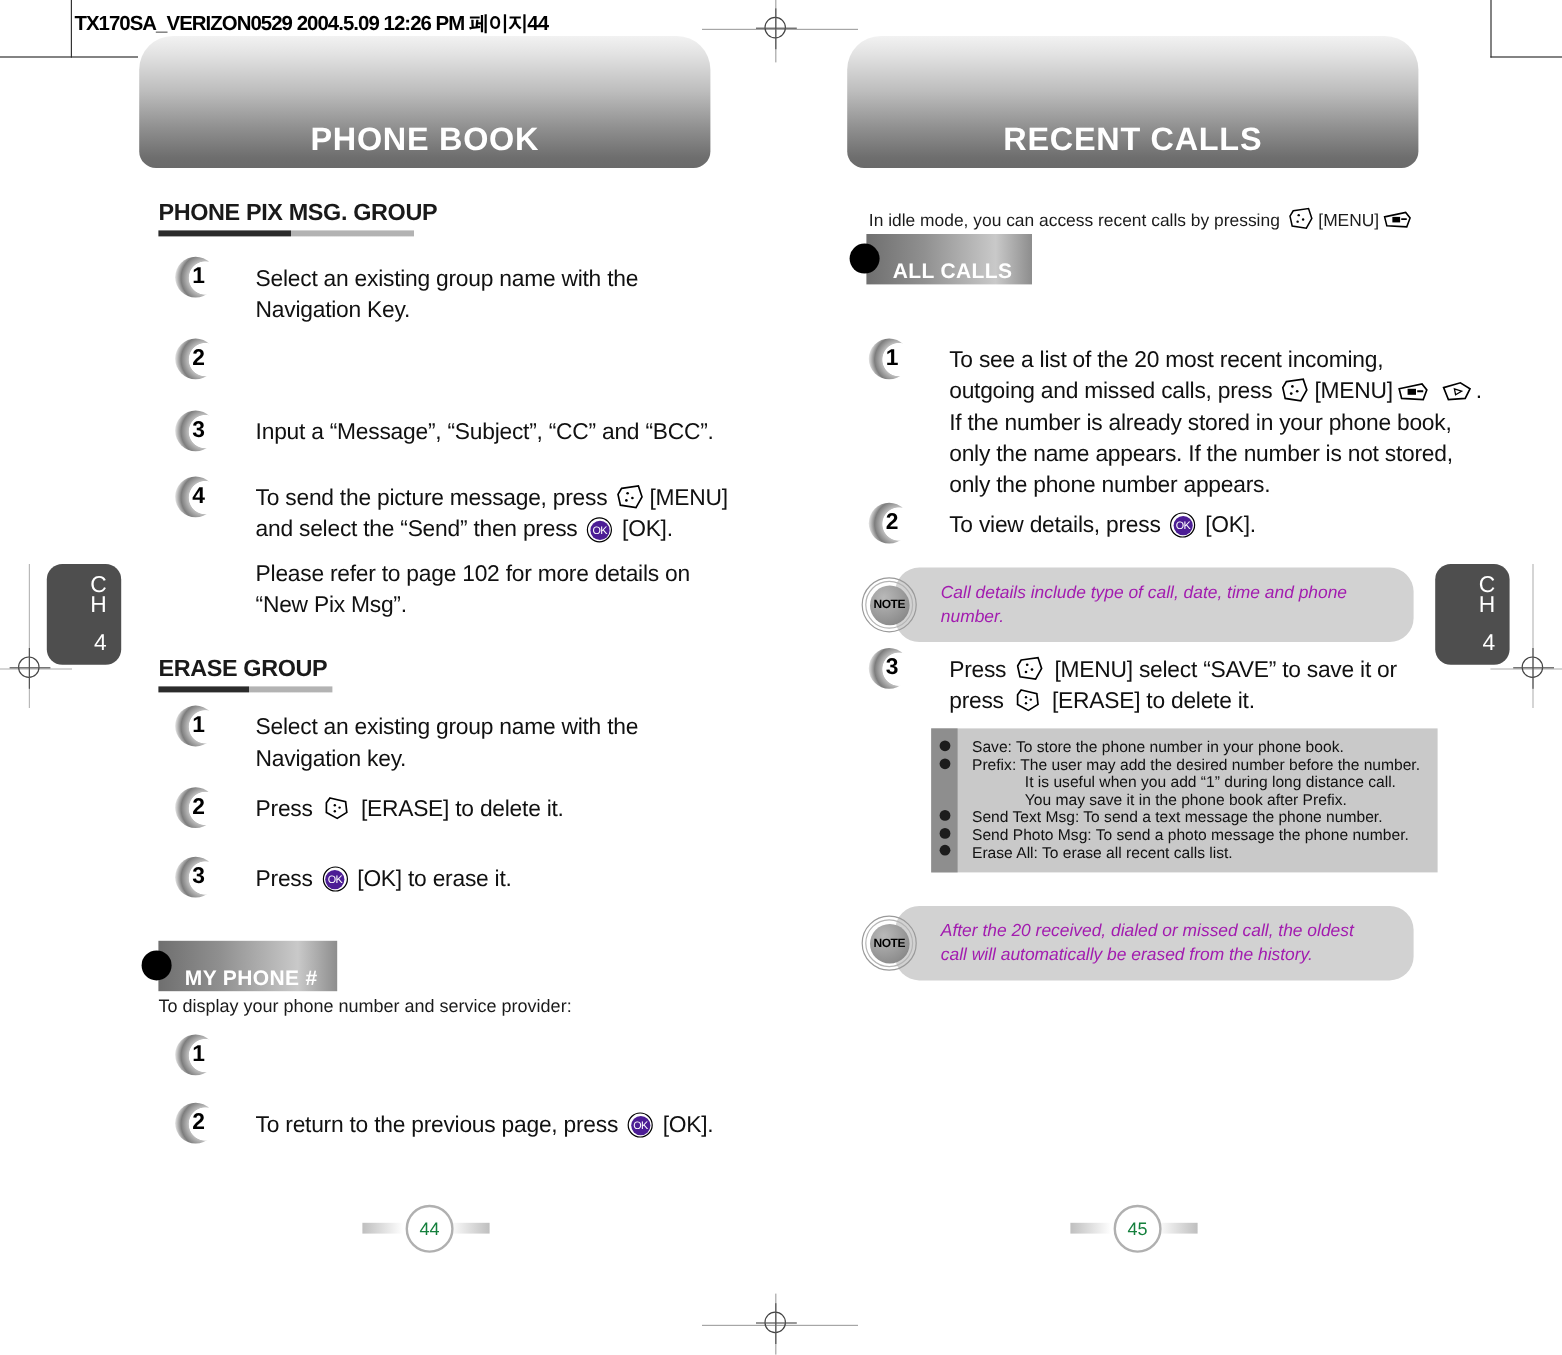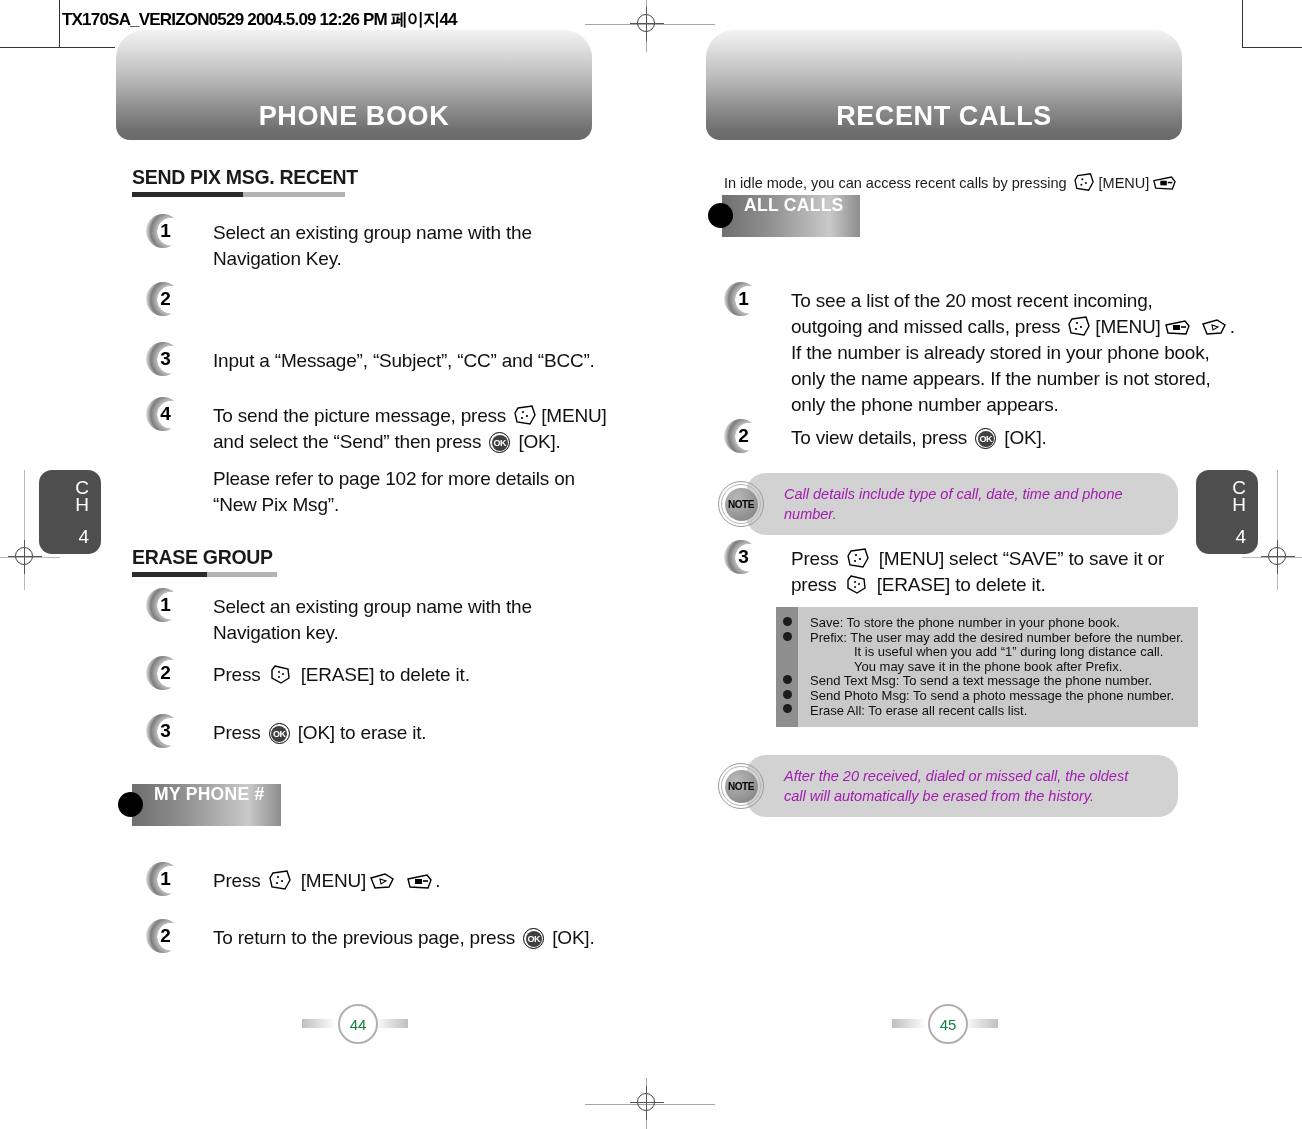--- a/index.html
+++ b/index.html
@@ -154,7 +154,7 @@
   </div>
 
   <div class="sec-head" style="left:22px;top:166px;">
-    <div class="txt">SEND PIX MSG. RECENT</div>
+    <div class="txt">PHONE PIX MSG. GROUP</div>
     <div class="rule" style="width:213px;"></div>
   </div>
 

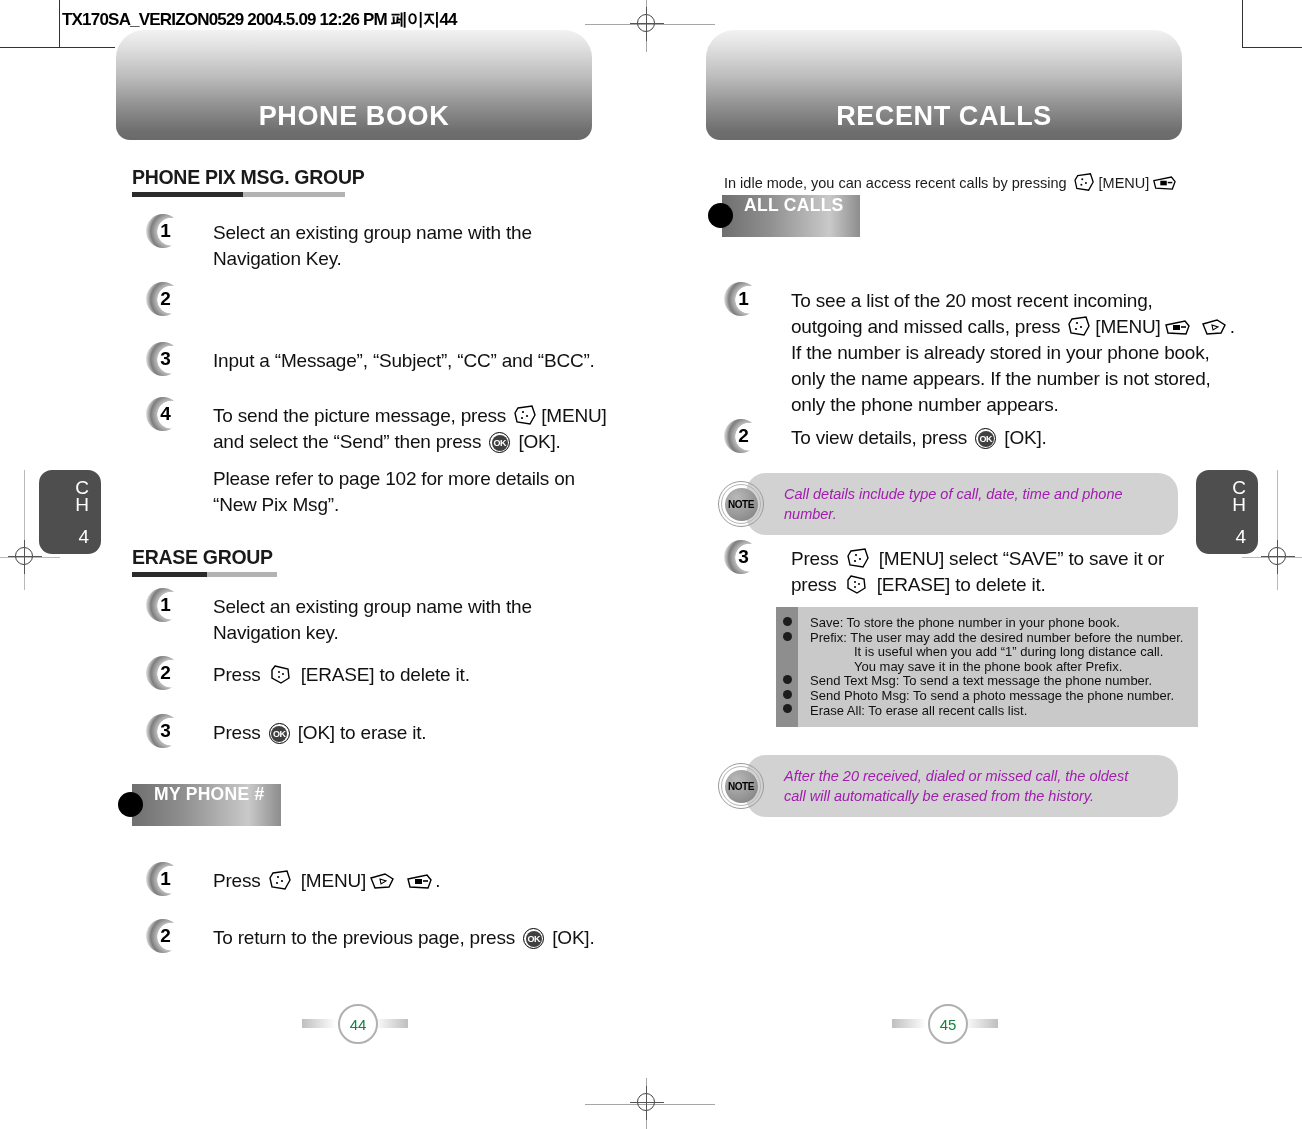--- a/index.html
+++ b/index.html
@@ -39,7 +39,7 @@
   
   .pill{position:absolute;display:flex;align-items:center;height:25px;}
   .pill .dot{width:25px;height:25px;border-radius:50%;background:#000;flex:0 0 auto;position:relative;z-index:2;}
-  .pill .bar{height:42px;margin-left:-11px;padding:0 16px 0 22px;display:flex;align-items:flex-start;
+  .pill .bar{height:42px;margin-left:-11px;padding:0 16px 0 22px;display:flex;align-items:flex-end;
              background:linear-gradient(to right,#6f6f6f 0%,#909090 35%,#c9c9c9 78%,#8d8d8d 100%);}
   .pill .bar span{color:#fff;font-size:17.5px;font-weight:bold;letter-spacing:0.3px;white-space:nowrap;}
 

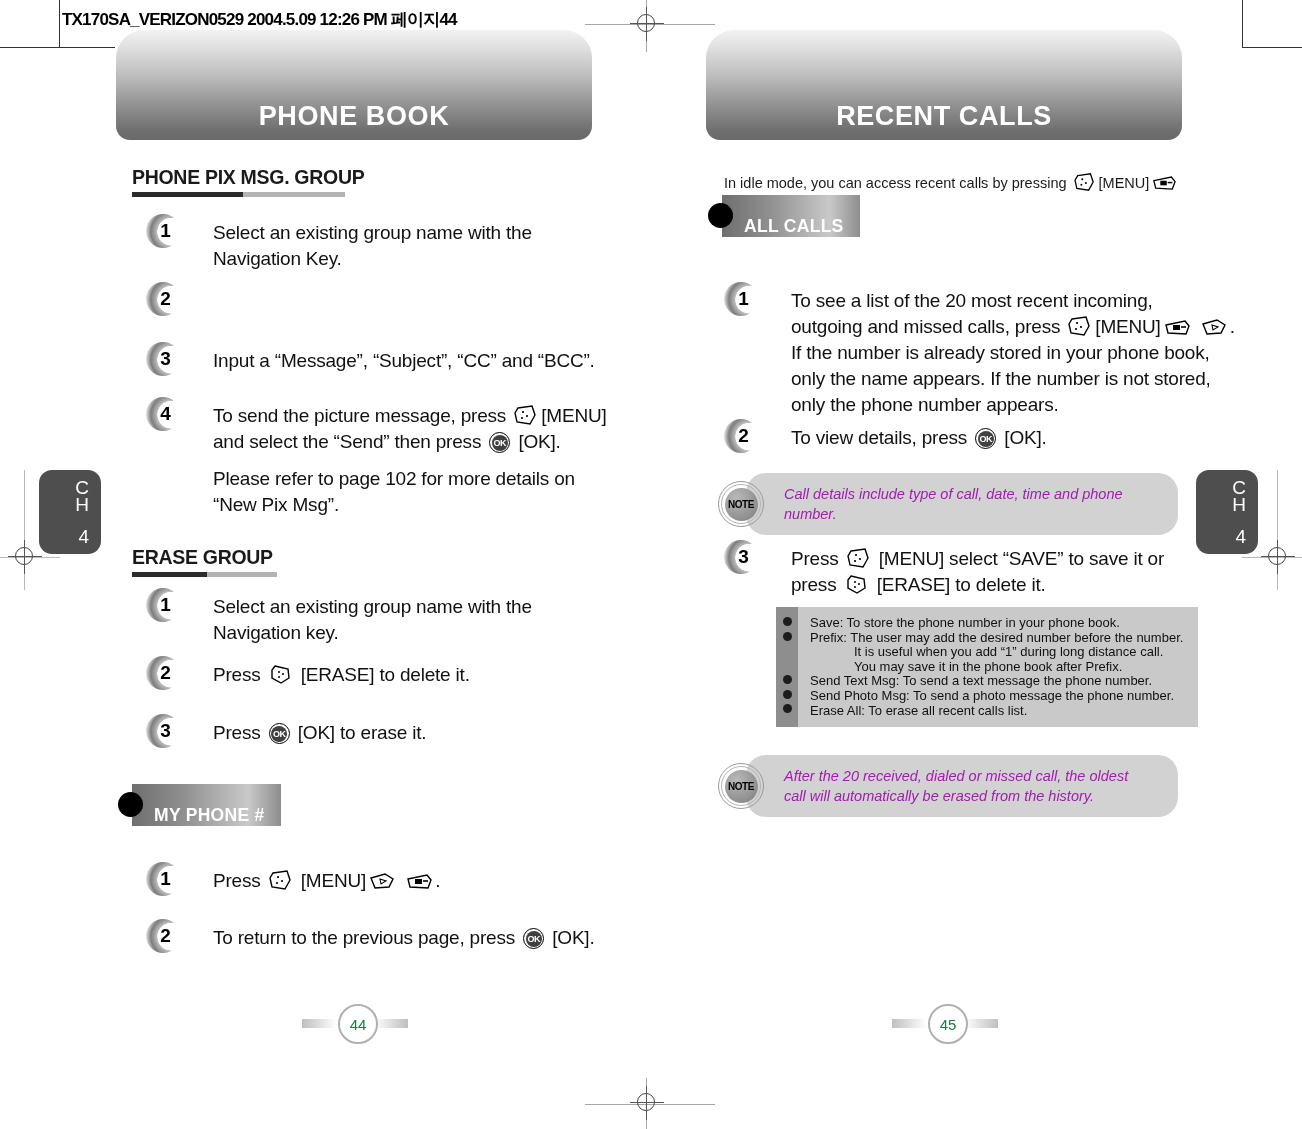--- a/index.html
+++ b/index.html
@@ -65,7 +65,7 @@
   .okkey{display:inline-block;vertical-align:-5px;width:21px;height:21px;position:relative;margin:0 3px;}
   .okkey .ring{position:absolute;inset:0;border:1.6px solid #000;border-radius:50%;}
   .okkey .core{position:absolute;left:2.5px;top:2.5px;width:16px;height:16px;border-radius:50%;
-               background:#404040;color:#fff;font-size:9px;font-weight:bold;line-height:16px;text-align:center;letter-spacing:-0.5px;}
+               background:#4c1d95;color:#fff;font-size:9px;font-weight:normal;line-height:16px;text-align:center;letter-spacing:-0.5px;}
 
   
   .note{position:absolute;display:flex;align-items:center;}

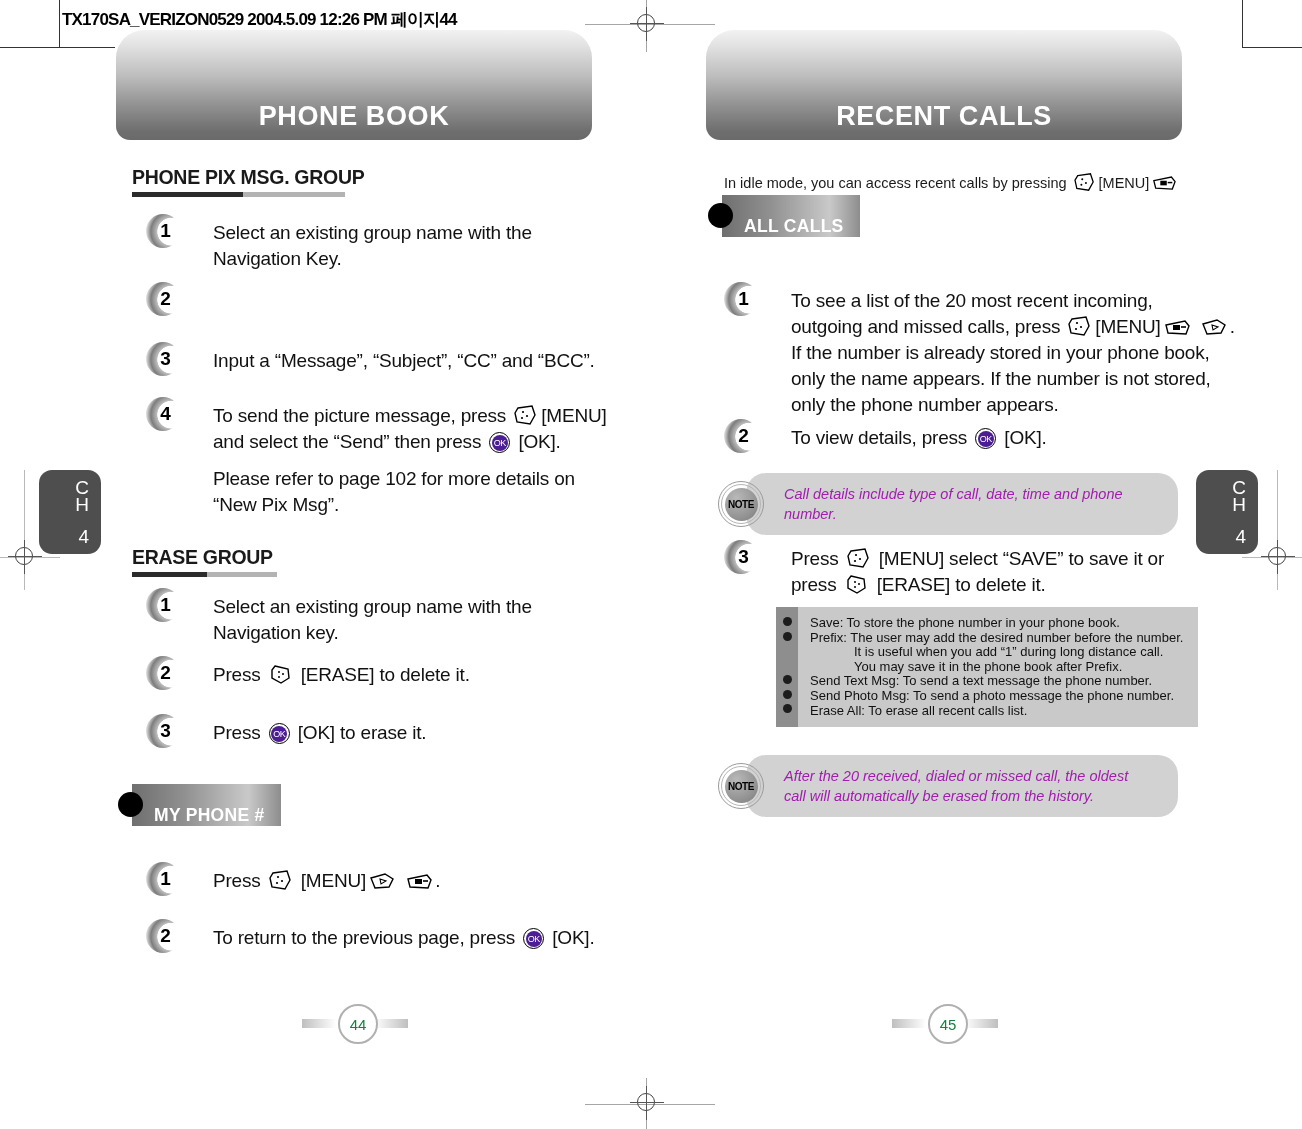--- a/index.html
+++ b/index.html
@@ -255,6 +255,7 @@
       </div>
   </div>
 
+  <div class="plain" style="left:22px;top:828px;width:520px;">To display your phone number and service provider:</div>
 
   <div class="step" style="left:36px;top:868px;width:470px;">
     <div class="num">

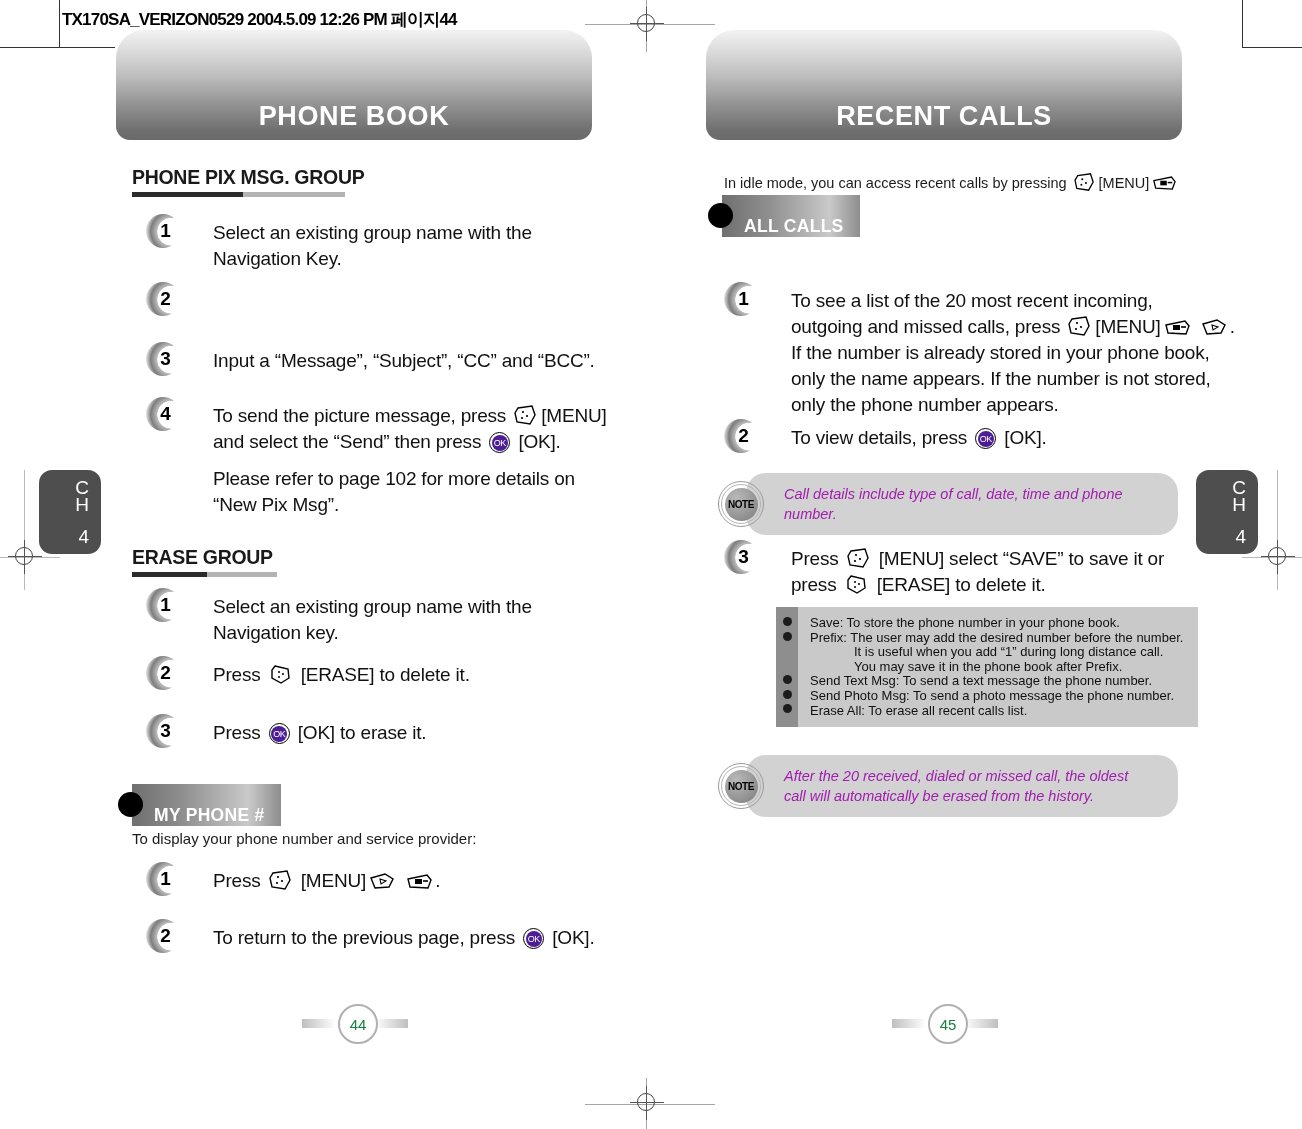--- a/index.html
+++ b/index.html
@@ -261,24 +261,6 @@
     <div class="num">
         <div class="moon"></div>
       <div class="digit">1</div>
-      </div>
-    <div class="body">
-        <p>Press
-      <span class="key"><svg width="24" height="22" viewBox="0 0 24 22">
-              <path d="M4 4 L18 2 L21 11 L16 20 L3 18 L1 9 Z" fill="#fff" stroke="#000" stroke-width="1.4"></path>
-              <circle cx="9" cy="8" r="1.1"></circle>
-              <circle cx="13" cy="12" r="1.1"></circle>
-              <circle cx="8" cy="14" r="1.1"></circle>
-            </svg></span>
-      [MENU]<span class="key"><svg width="26" height="20" viewBox="0 0 26 20">
-              <path d="M2 7 L16 3 L24 8 L20 16 L6 17 Z" fill="#fff" stroke="#000" stroke-width="1.4"></path>
-              <path d="M11 8 L17 10 L12 13 Z" fill="none" stroke="#000" stroke-width="1.1"></path>
-            </svg></span>
-      <span class="key"><svg width="26" height="18" viewBox="0 0 26 18">
-              <path d="M2 6 L21 2 L25 7 L22 15 L4 14 Z" fill="#fff" stroke="#000" stroke-width="1.4"></path>
-              <rect x="9" y="6" width="7" height="5" fill="#000"></rect>
-              <path d="M17 8 L22 8" stroke="#000" stroke-width="1.6"></path>
-            </svg></span>.</p>
       </div>
   </div>
 

